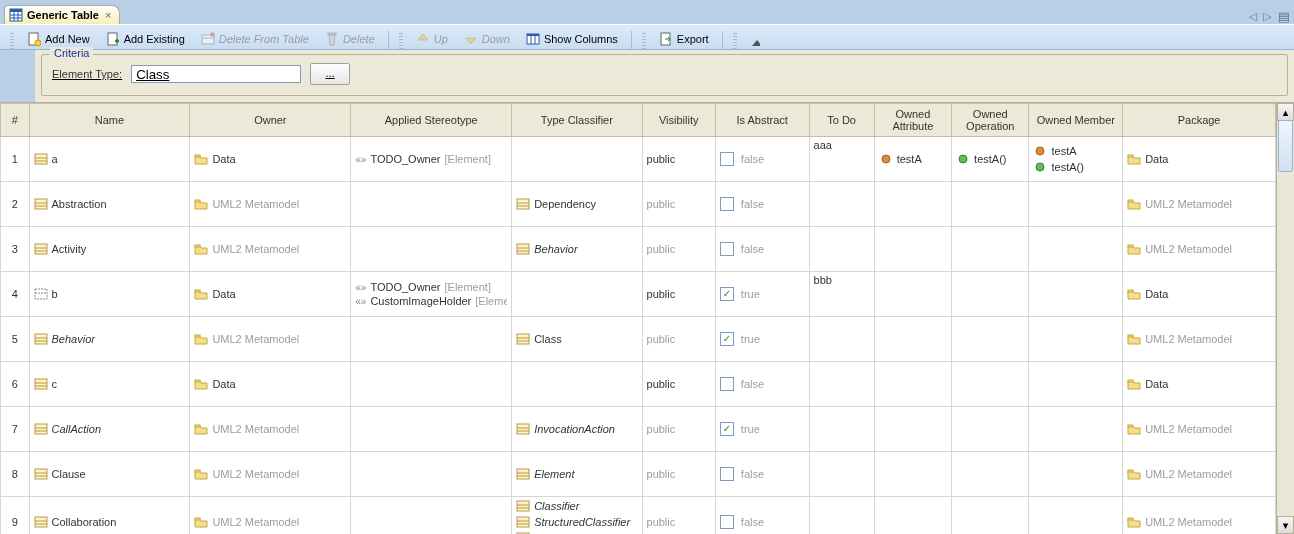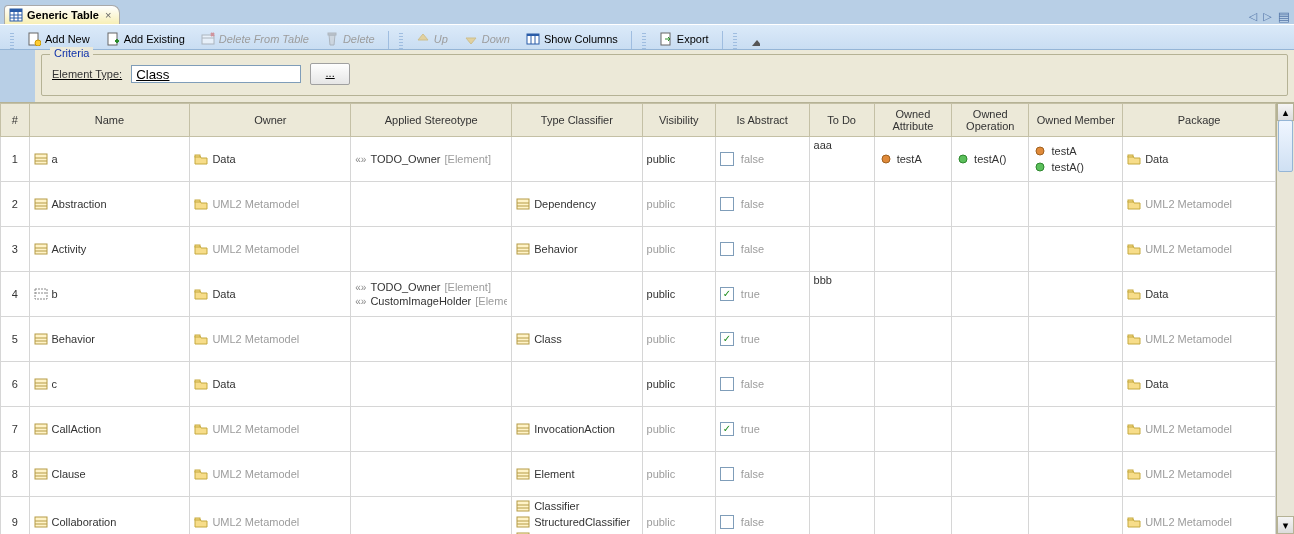--- a/index.html
+++ b/index.html
@@ -41,7 +41,7 @@
   
   .cell-line{display:flex;align-items:center;gap:4px;white-space:nowrap;overflow:hidden;text-overflow:ellipsis;}
   .cell-stack{display:flex;flex-direction:column;gap:2px;}
-  .italic{}
+  .italic{font-style:italic;}
   .bold{font-weight:bold;}
   .grey{color:#9c9c9c;}
   .chk{width:12px;height:12px;border:1px solid #7f9db9;background:#fff;display:inline-flex;align-items:center;justify-content:center;margin-right:3px;}

